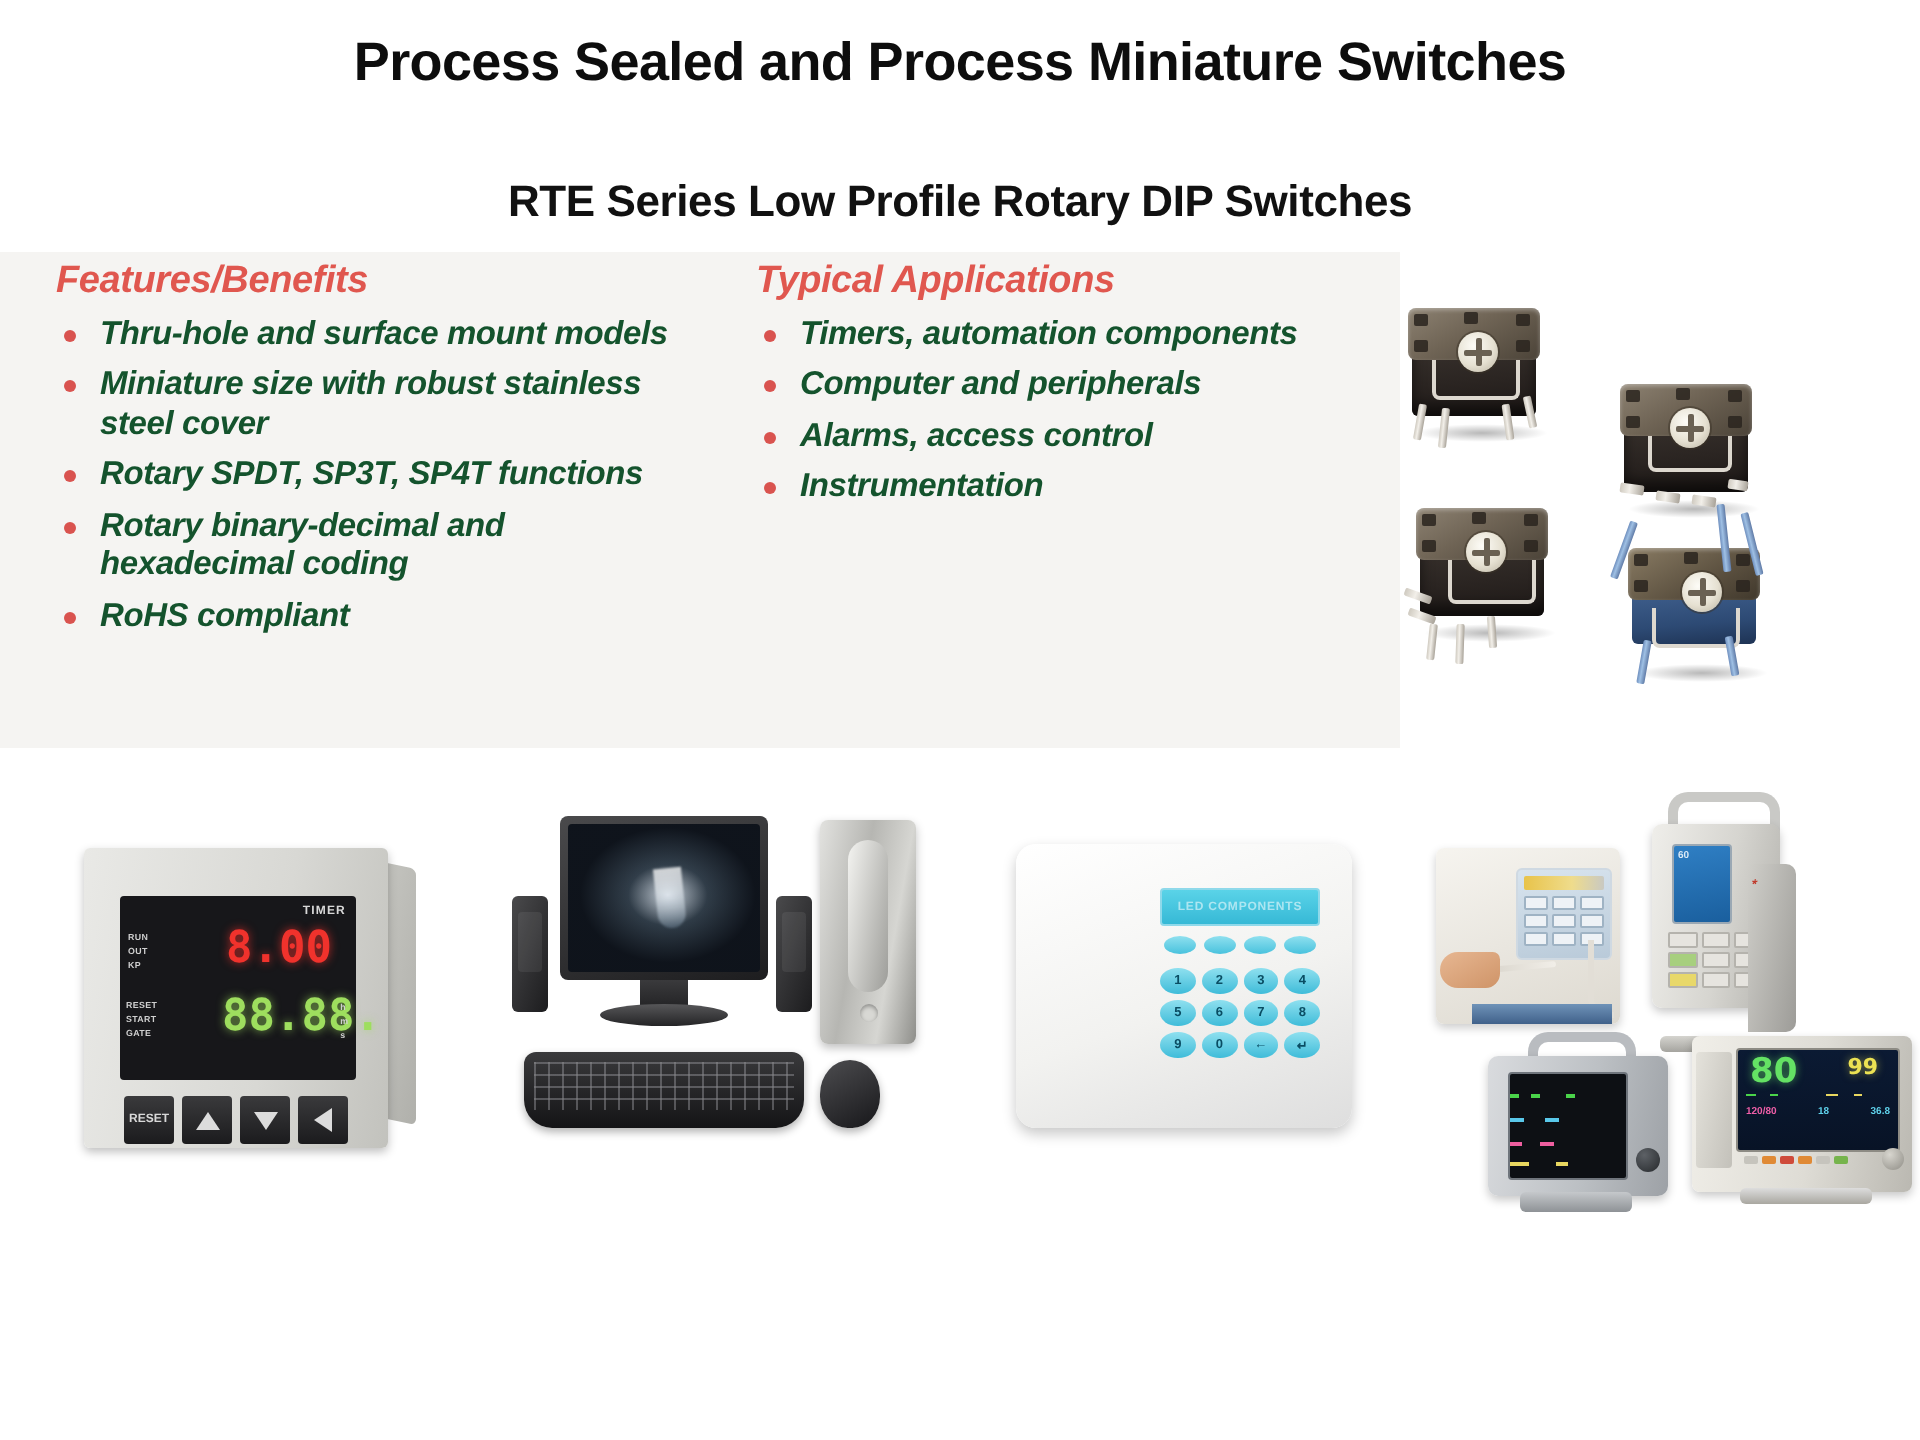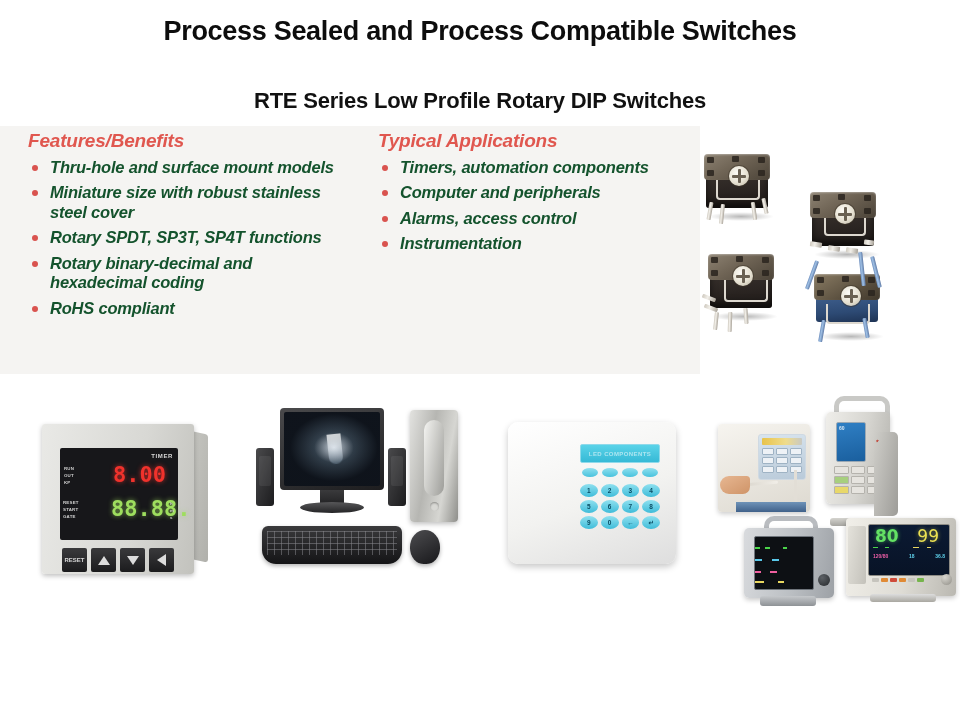--- a/index.html
+++ b/index.html
@@ -449,7 +449,7 @@
 
 <div class="slide">
 
-  <div class="title-main">Process Sealed and Process Compatible Switches</div>
+  <div class="title-main">Process Sealed and Process Miniature Switches</div>
   <div class="title-sub">RTE Series Low Profile Rotary DIP Switches</div>
 
   <div class="band"></div>

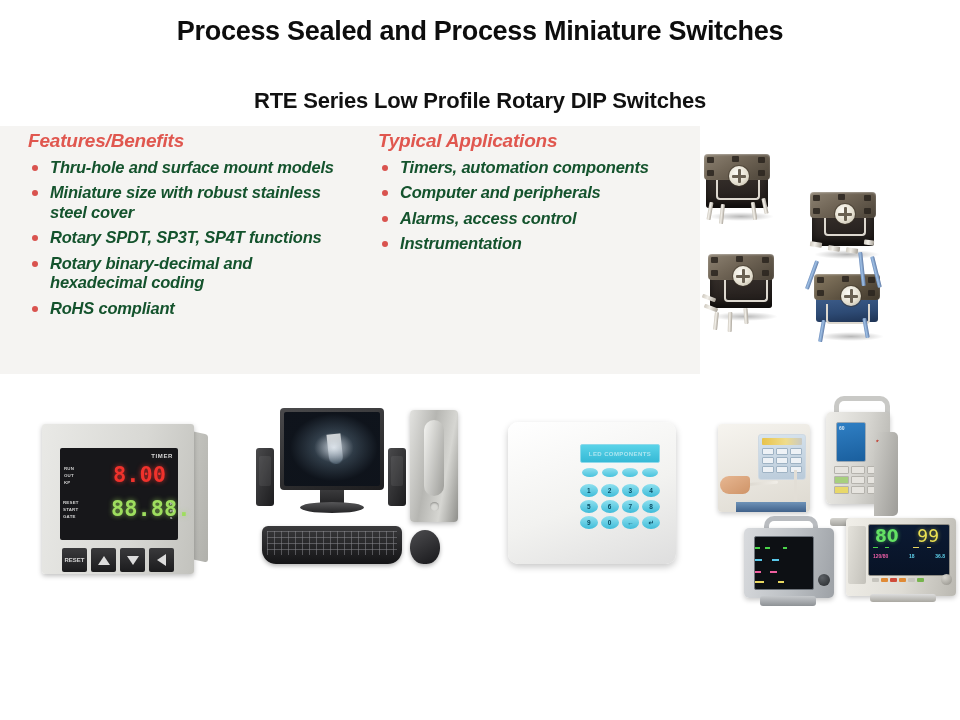--- a/index.html
+++ b/index.html
@@ -409,7 +409,7 @@
   }
   .vb-spo2{
     position:absolute;right:10px;top:3px;color:#ece253;
-    font-size:17px;font-weight:normal;line-height:1;
+    font-size:11px;font-weight:bold;line-height:1;
     font-family:"DejaVu Sans", sans-serif;
     text-shadow:0 0 4px rgba(236,226,83,.55);
     text-align:right;

